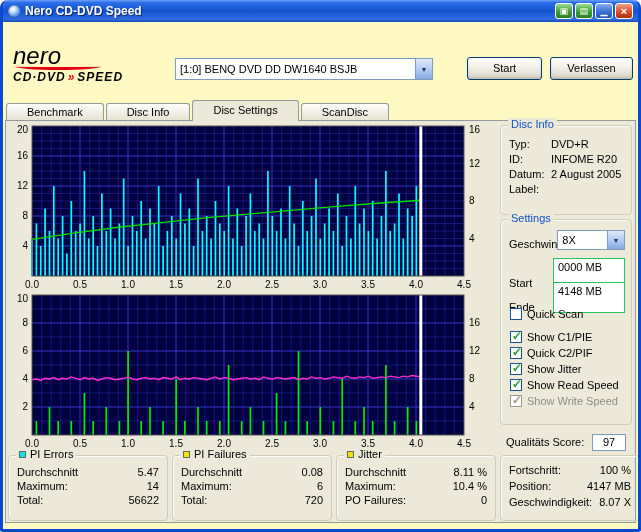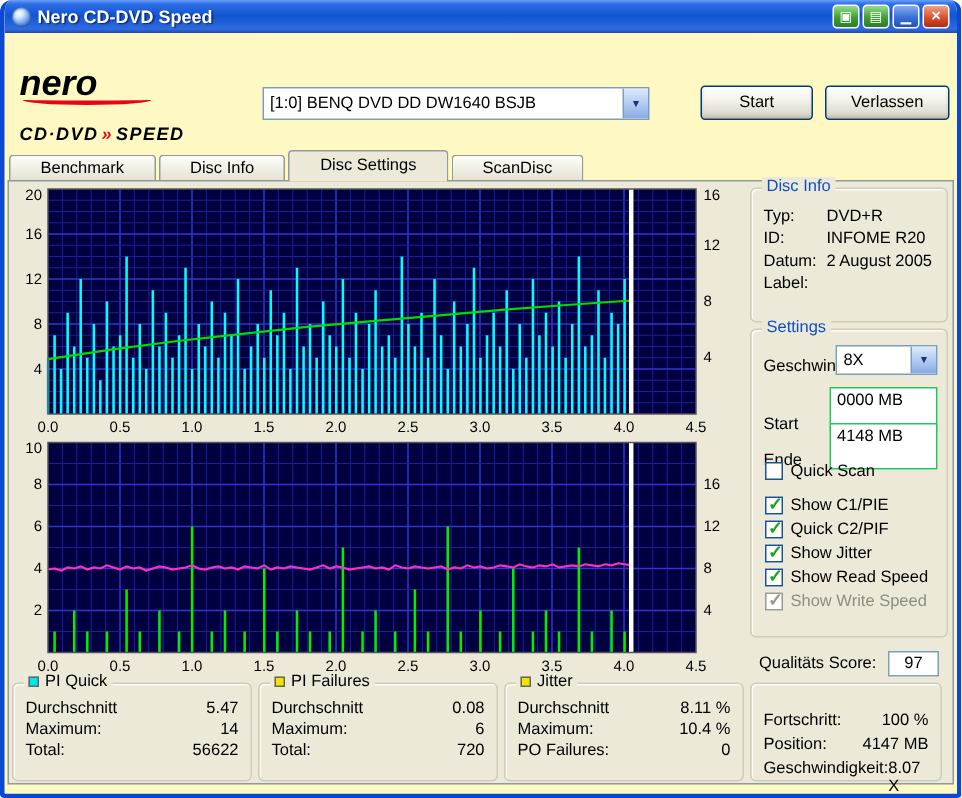--- a/index.html
+++ b/index.html
@@ -25,7 +25,7 @@
   .menu-item{padding:3px 7px}
   
   .logo{position:absolute;left:10px;top:45px;width:155px}
-  .logo1{font-size:24px;font-weight:bold;font-style:italic;line-height:22px}
+  .logo1{font-size:24px;font-weight:normal;font-style:italic;line-height:22px}
   .swoosh{width:86px;height:7px;border-bottom:3px solid #e30613;border-radius:50%;margin:-4px 0 0 2px}
   .logo2{font-size:12px;font-weight:bold;font-style:italic;letter-spacing:1px;margin-top:12px}
   .logo2 .accent{color:#e30613;padding:0 2px}

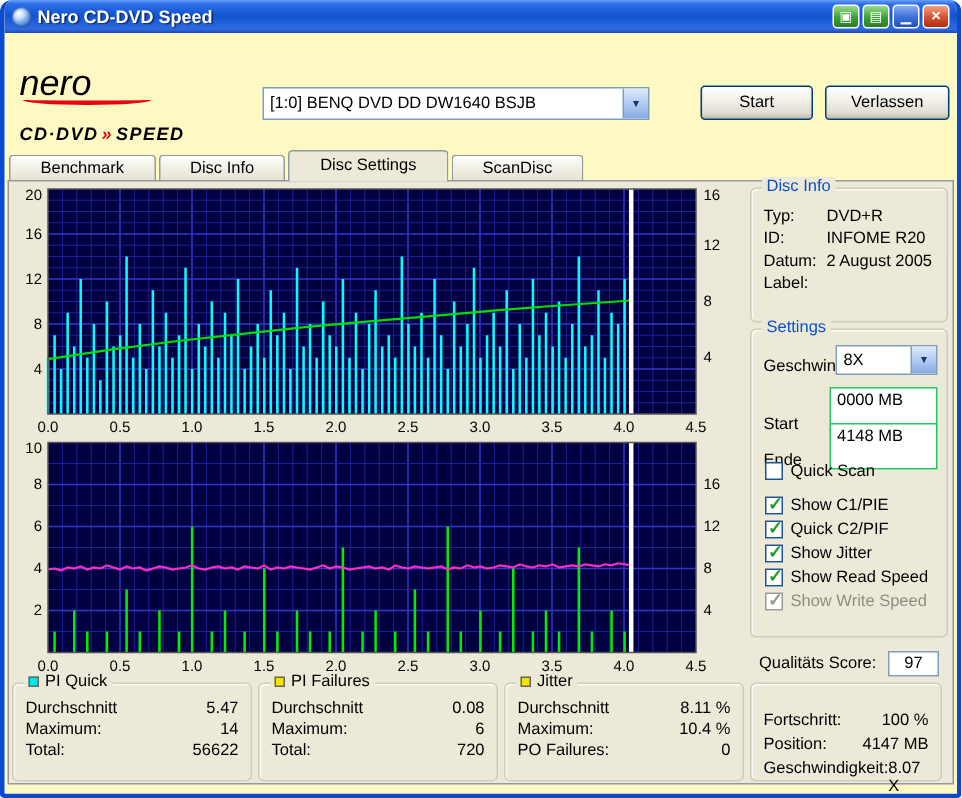--- a/index.html
+++ b/index.html
@@ -27,7 +27,7 @@
   .logo{position:absolute;left:10px;top:45px;width:155px}
   .logo1{font-size:24px;font-weight:normal;font-style:italic;line-height:22px}
   .swoosh{width:86px;height:7px;border-bottom:3px solid #e30613;border-radius:50%;margin:-4px 0 0 2px}
-  .logo2{font-size:12px;font-weight:bold;font-style:italic;letter-spacing:1px;margin-top:12px}
+  .logo2{font-size:12px;font-weight:bold;font-style:italic;letter-spacing:1px;margin-top:0}
   .logo2 .accent{color:#e30613;padding:0 2px}
   .combo{background:#fff;border:1px solid #7f9db9;display:flex;align-items:center;overflow:hidden}
   .combo-text{padding-left:4px;white-space:nowrap}

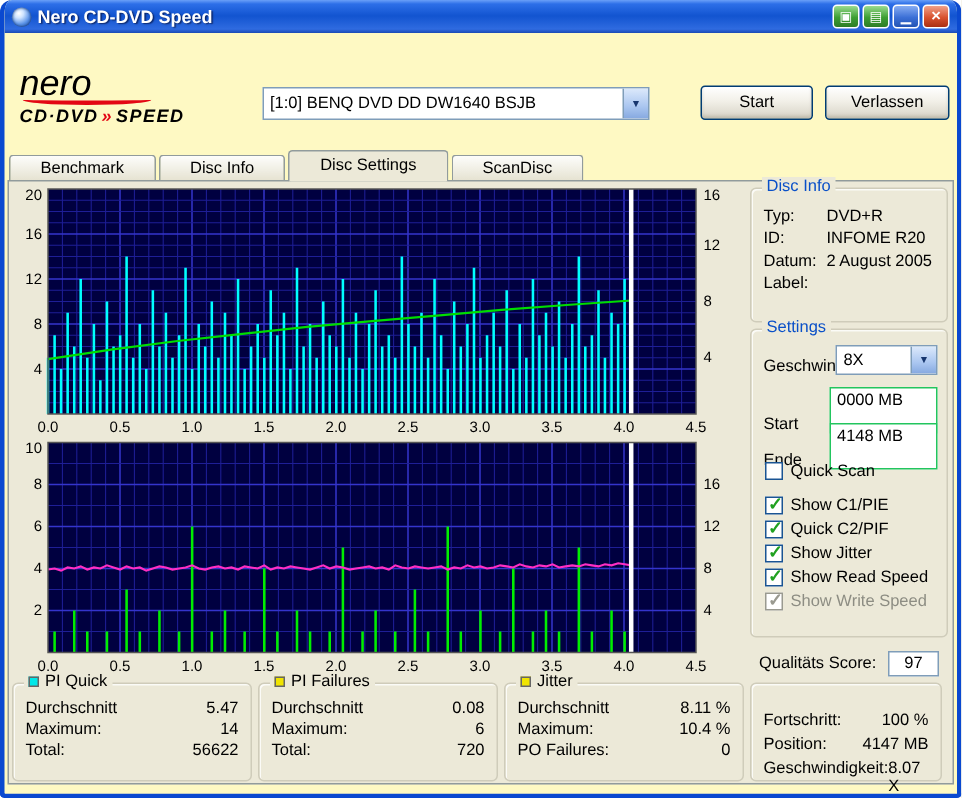--- a/index.html
+++ b/index.html
@@ -367,7 +367,7 @@
         <div class="sbox">
           <span class="gtitle black">
             <span class="marker" style="background: rgb(0, 232, 232);"></span>
-            <span>PI Quick</span>
+            <span>PI Errors</span>
           </span>
           <div class="s-row">
             <span>Durchschnitt</span>

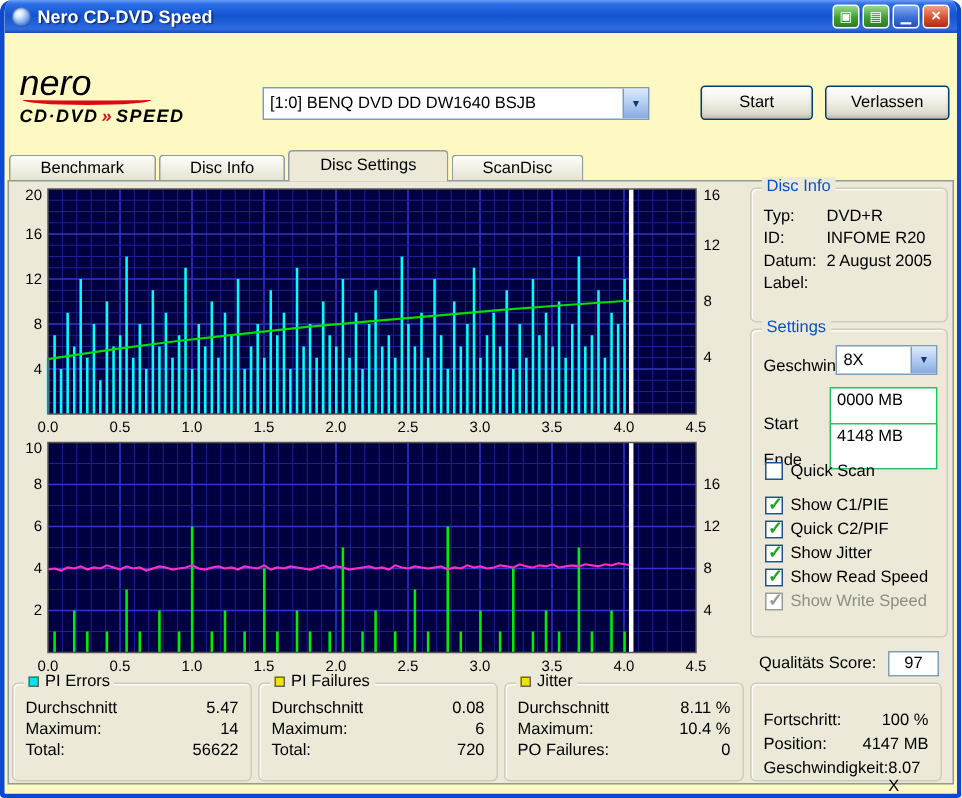--- a/index.html
+++ b/index.html
@@ -75,7 +75,7 @@
   .cbrow.disabled .cb.checked::after{color:#9a9a90}
   .quality{left:494px;top:310px;width:132px;height:22px;border:none;box-shadow:none;display:flex;align-items:center;justify-content:space-between;padding:0 6px}
   .q-value{width:34px;height:17px;background:#fff;border:1px solid #7f9db9;text-align:center;padding-top:1px}
-  .progressbox{left:494px;top:334px;width:128px;height:66px;padding:16px 0}
+  .progressbox{left:494px;top:334px;width:140px;height:66px;padding:6px 0}
   .p-row{display:flex;justify-content:space-between;padding:2px 8px}
   
   .stats-strip{position:absolute;left:2px;top:334px;width:489px;display:flex;gap:4px}

